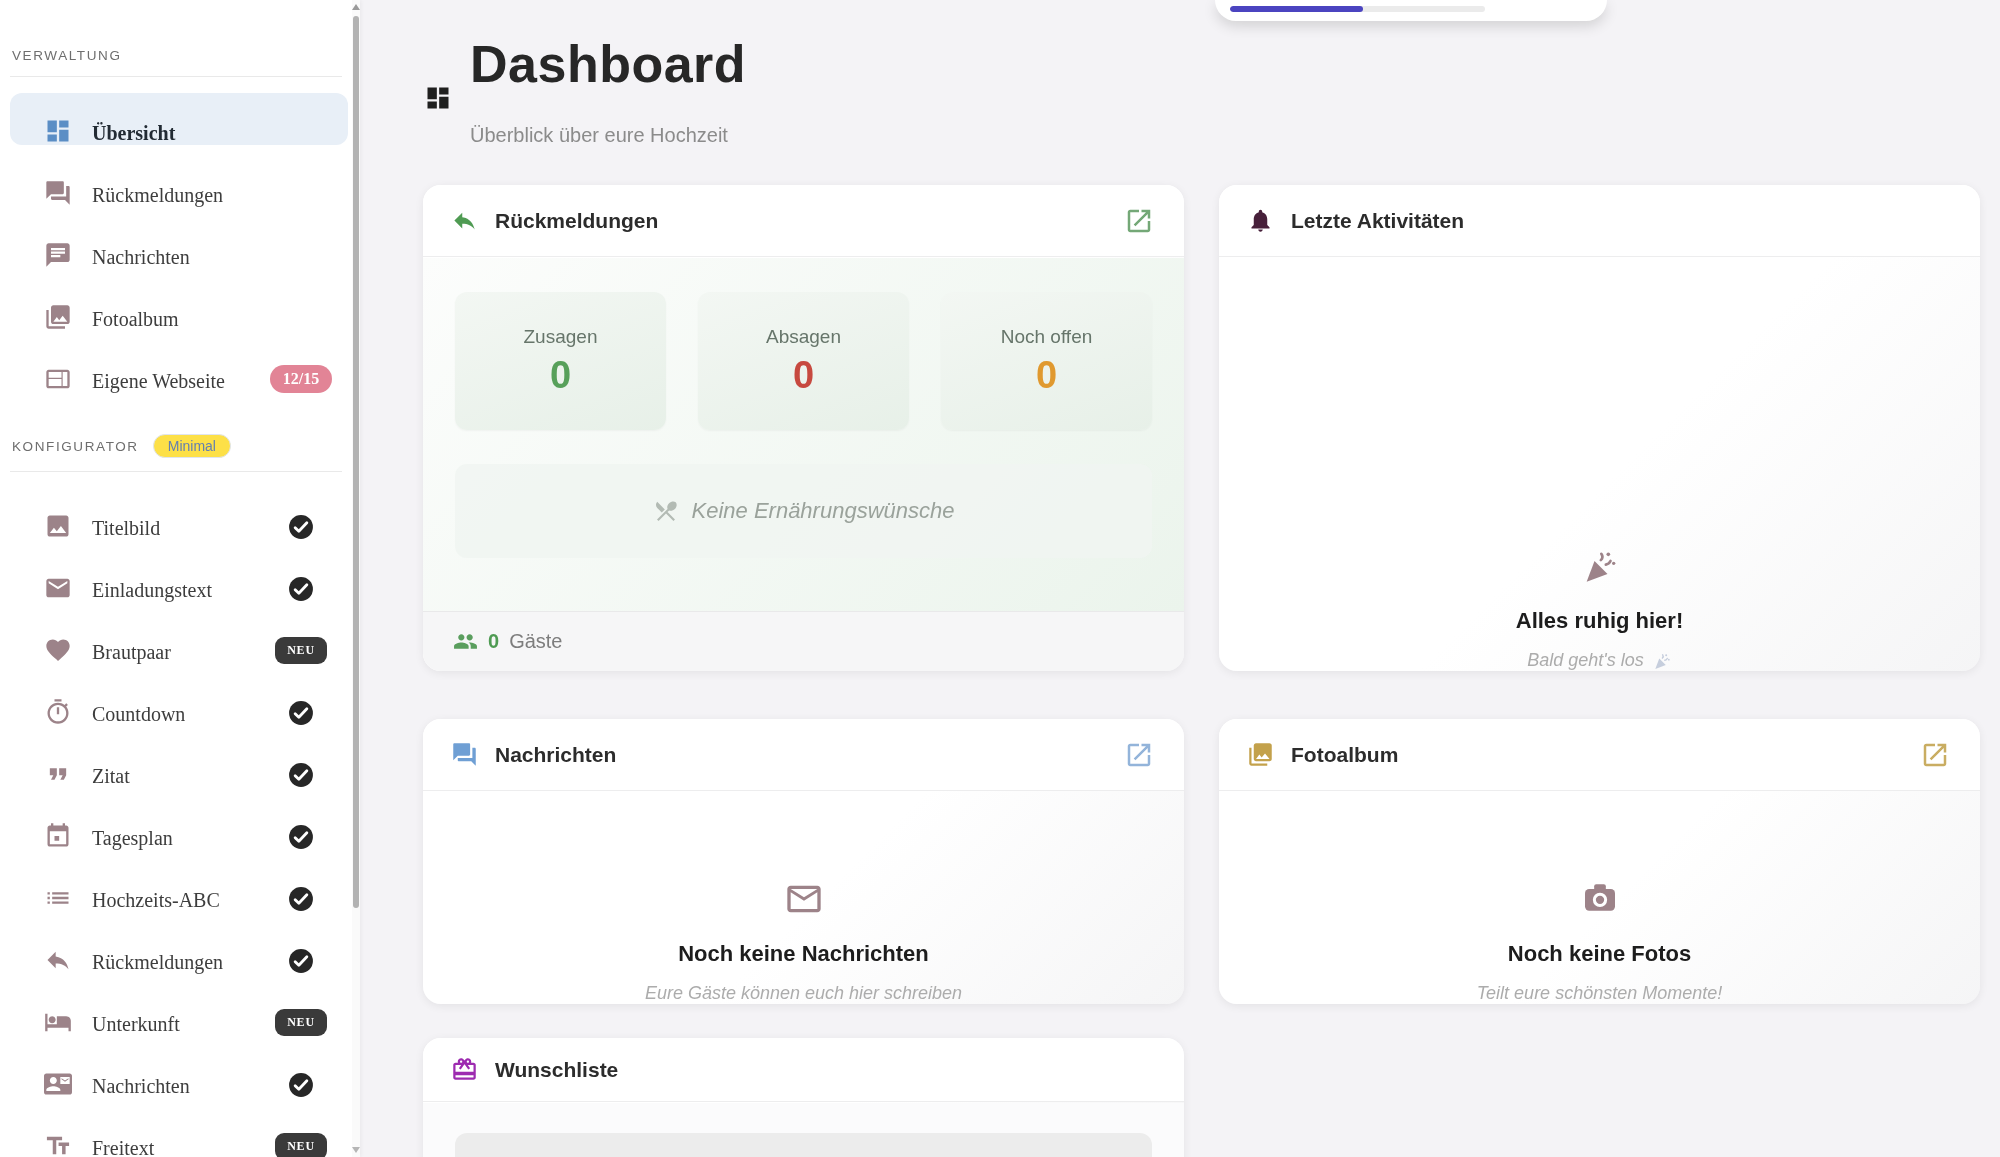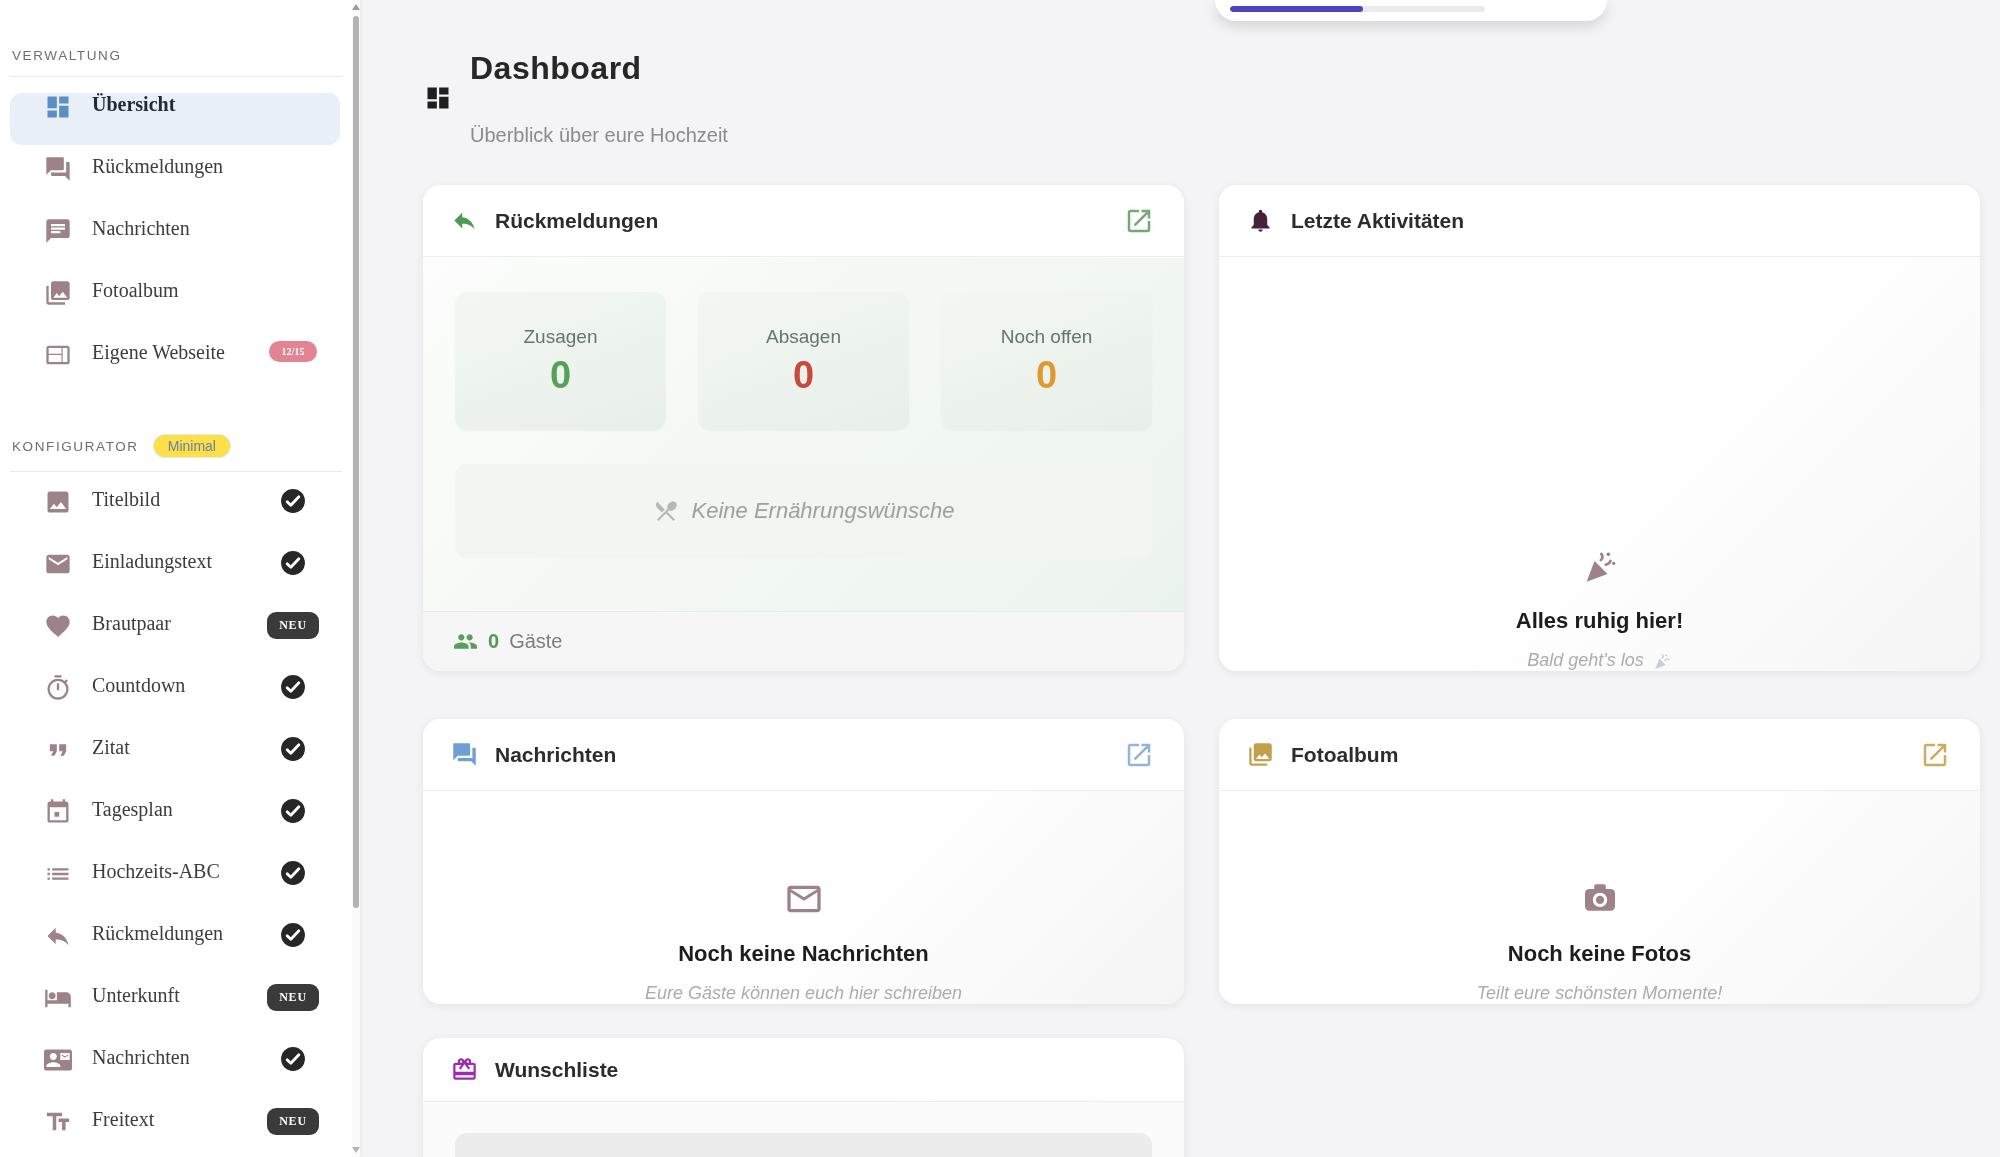--- a/index.html
+++ b/index.html
@@ -41,7 +41,7 @@
 
   .page-head-icon { position:absolute; left:64px; top:84px; width:28px; height:28px; color:#1f1f1f; }
   .page-head-icon svg { width:28px; height:28px; }
-  .page-title { position:absolute; left:110px; top:50px; font-size:32px; font-weight:600; color:#272727; letter-spacing:.5px; }
+  .page-title { position:absolute; left:110px; top:34px; font-size:52px; font-weight:600; color:#272727; letter-spacing:.5px; }
   .page-sub { position:absolute; left:110px; top:124px; font-size:20px; color:#8b8b8b; }
 
   .card { position:absolute; background:linear-gradient(135deg,#ffffff 55%,#f5f5f6 100%); border-radius:18px; box-shadow:0 2px 10px rgba(0,0,0,.07); overflow:hidden; }

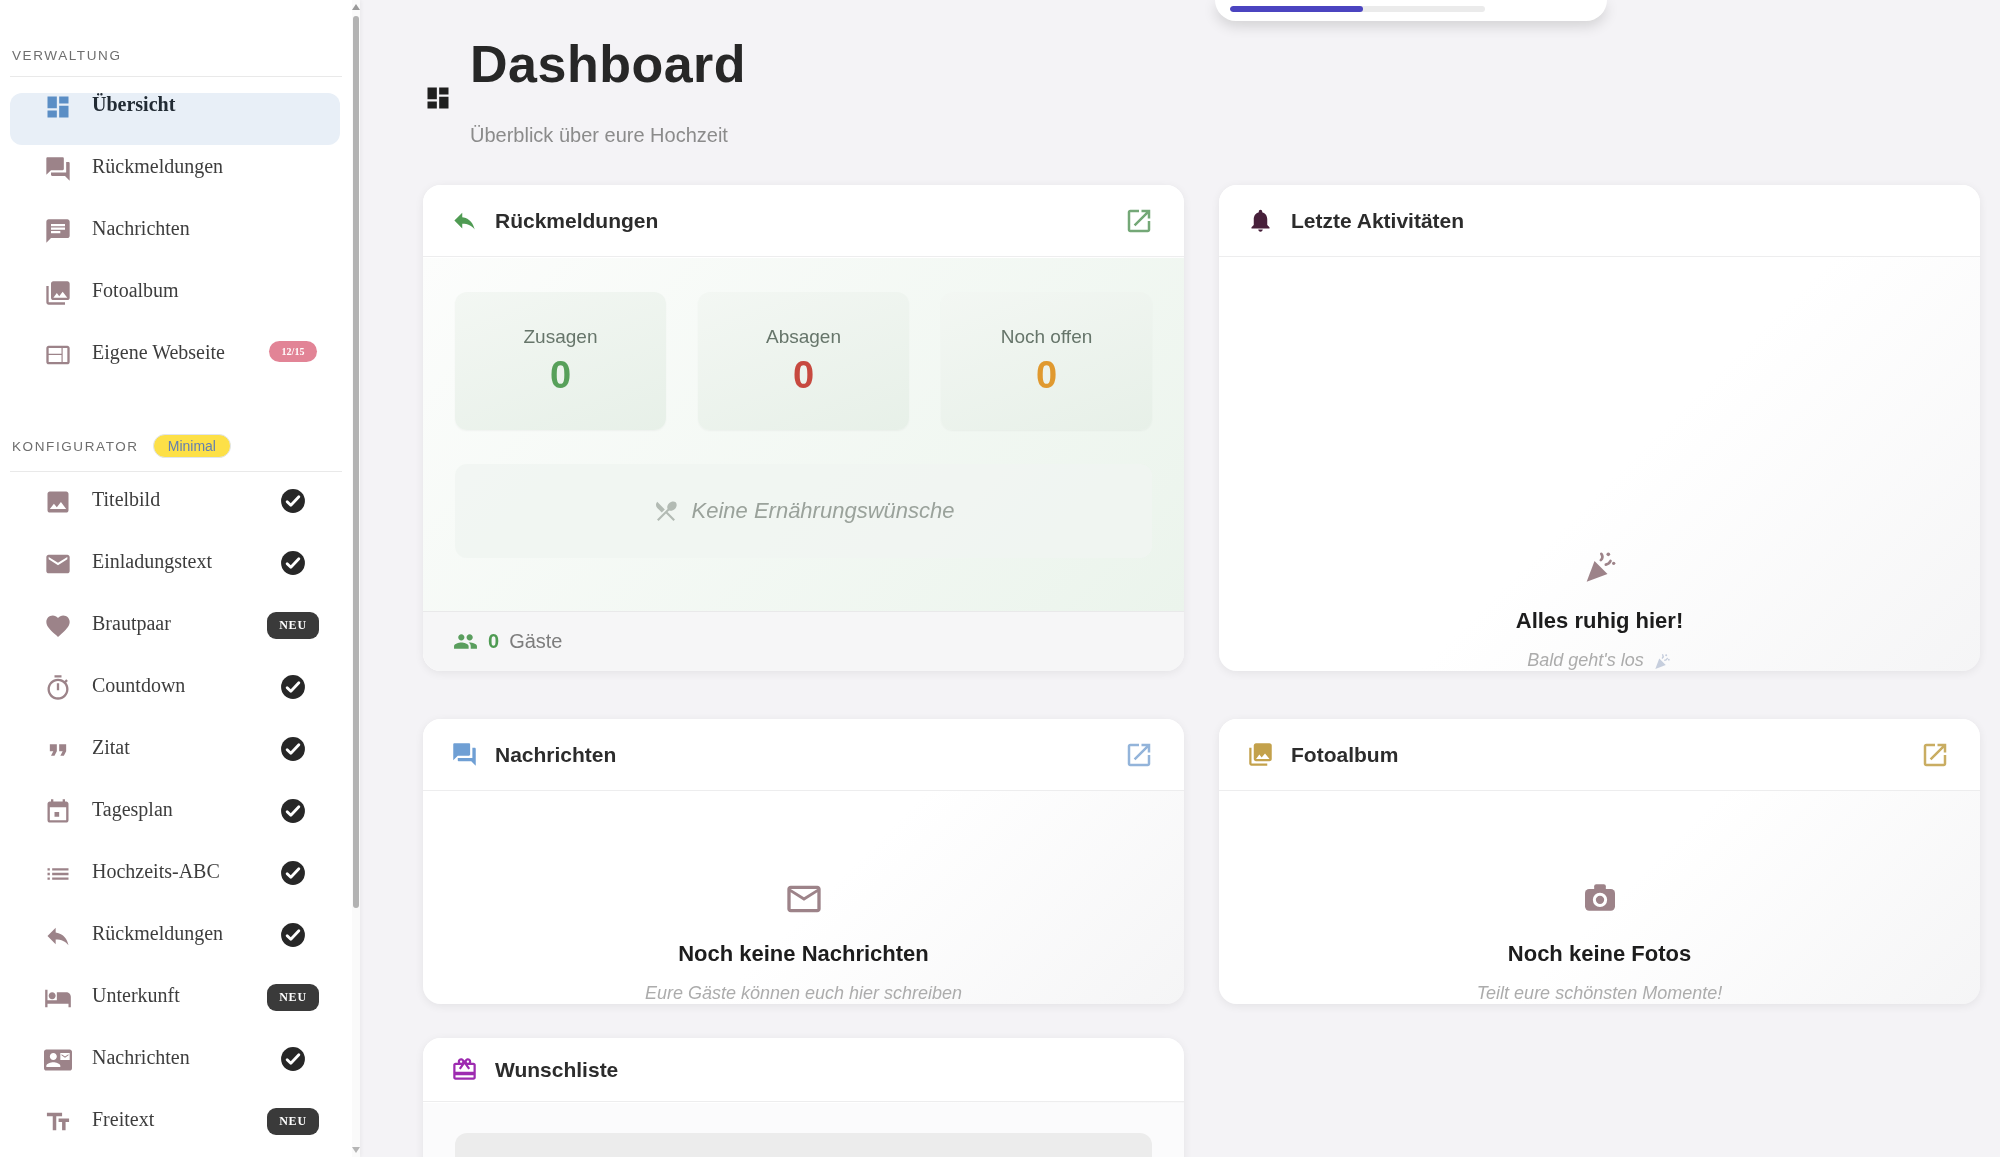--- a/index.html
+++ b/index.html
@@ -14,7 +14,7 @@
   .section-label.second { margin-top:41px; }
   .pill { font-size:14px; letter-spacing:0; color:#647fb0; background:#fde047; border:1px solid #e0e5ee; border-radius:14px; padding:3px 14px; }
   .divider { border:none; border-top:1px solid #e9e9e9; margin:0 10px 16px 0; }
-  .nav-item { display:flex; align-items:flex-start; height:52px; margin:0 12px 10px 0; border-radius:12px; cursor:pointer; }
+  .nav-item { display:flex; align-items:flex-end; height:52px; margin:0 4px 10px 0; border-radius:12px; cursor:pointer; }
   .nav-item .nicon { margin-left:34px; width:28px; height:28px; color:#9c8389; flex:0 0 auto; }
   .nav-item .nicon svg { width:28px; height:28px; }
   .nav-item .nlabel { margin-left:20px; font-family:"Liberation Serif", serif; font-size:20px; color:#3d3d3d; white-space:nowrap; }

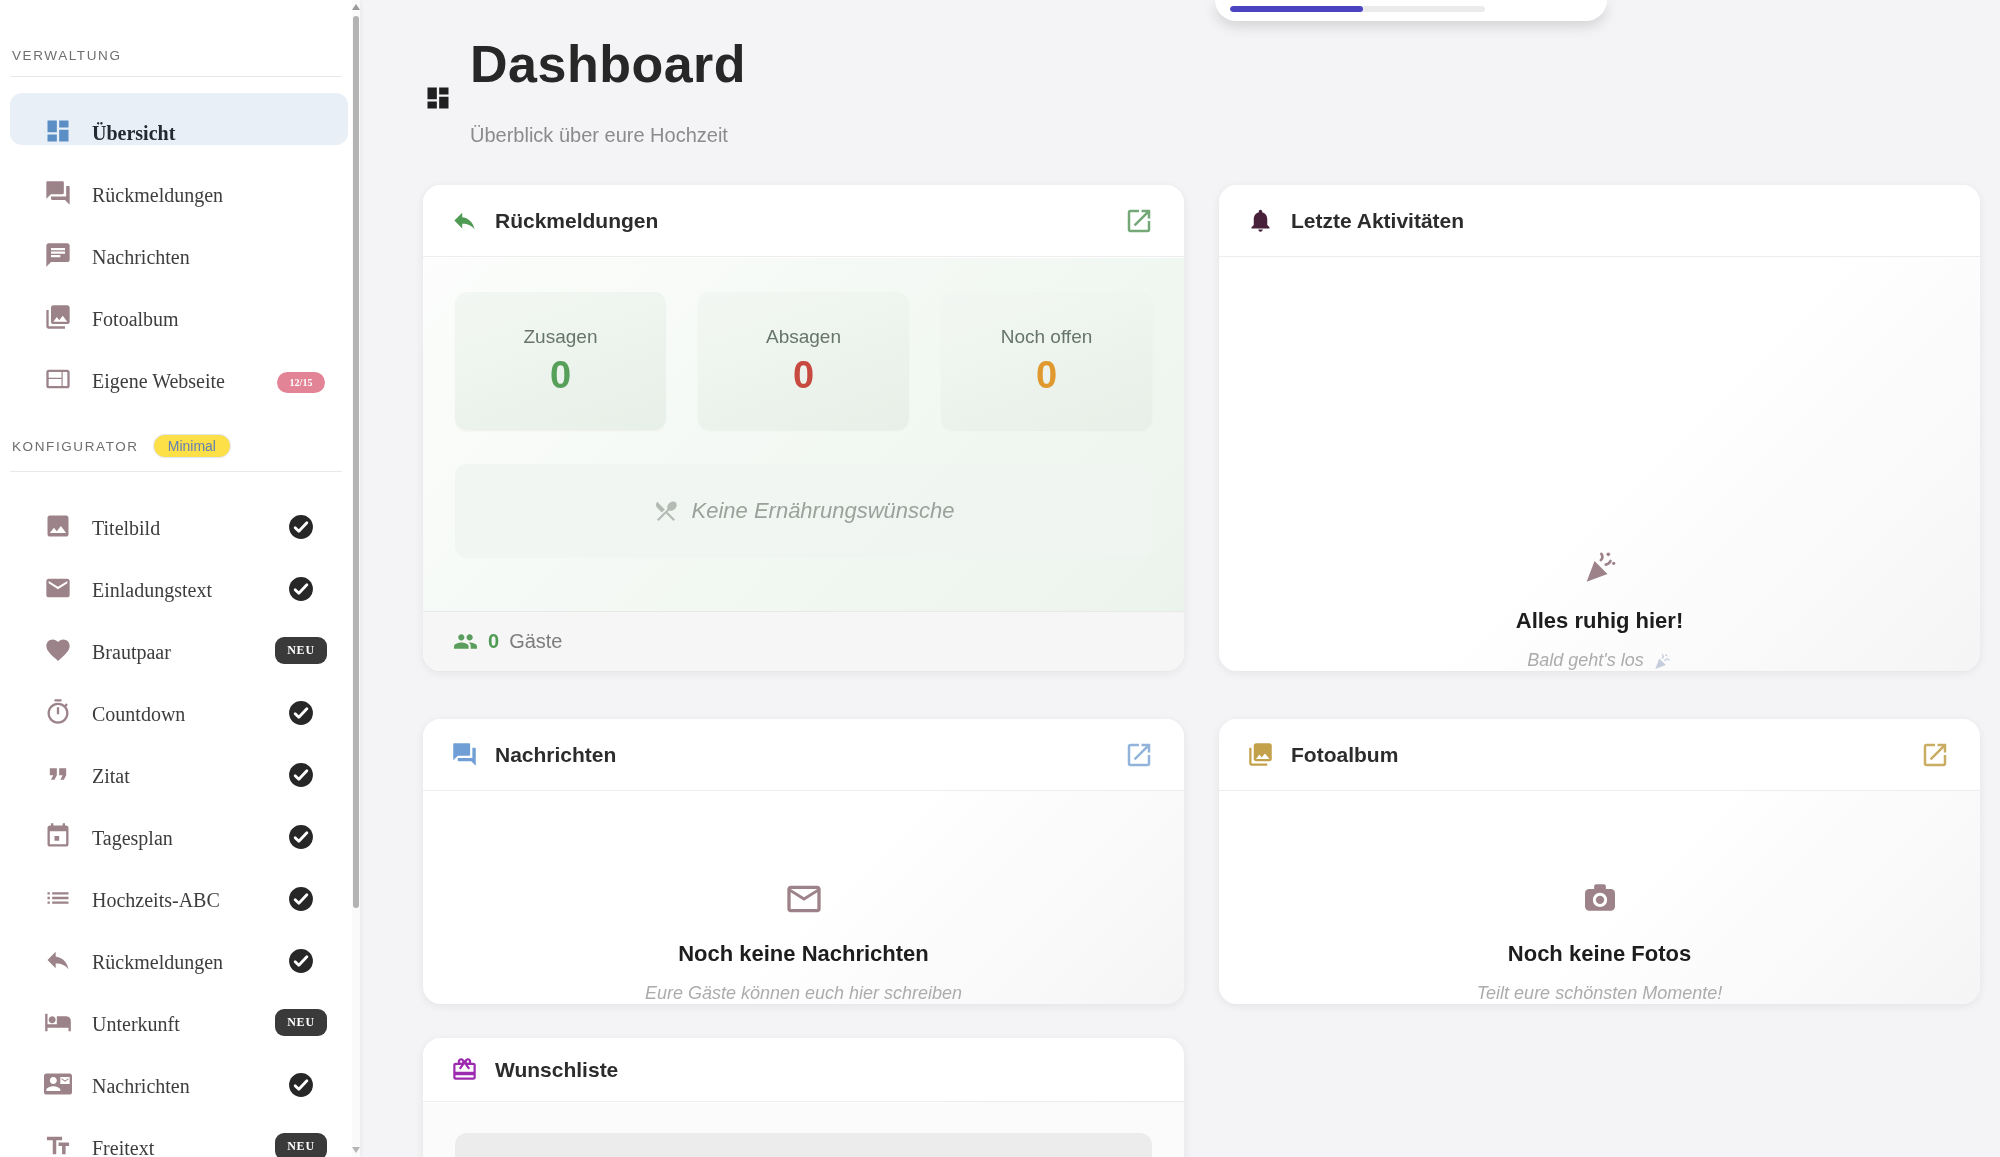--- a/index.html
+++ b/index.html
@@ -24,7 +24,7 @@
   .status { margin-left:auto; margin-right:14px; width:66px; display:flex; justify-content:center; flex:0 0 auto; }
   .check-badge svg { width:26px; height:26px; }
   .neu-badge { background:#3a3a3a; color:#ffffff; font-size:12px; font-weight:700; letter-spacing:.8px; padding:6px 12px; border-radius:9px; font-family:"Liberation Serif", serif; }
-  .pink-badge { background:#e28496; color:#ffffff; font-size:10px; font-weight:700; padding:5px 13px; border-radius:15px; font-family:"Liberation Serif", serif; }
+  .pink-badge { background:#e28496; color:#ffffff; font-size:16px; font-weight:700; padding:5px 13px; border-radius:15px; font-family:"Liberation Serif", serif; }
 
   
   .scrollbar { position:absolute; right:0; top:0; width:8px; height:100%; background:#fafafa; }

